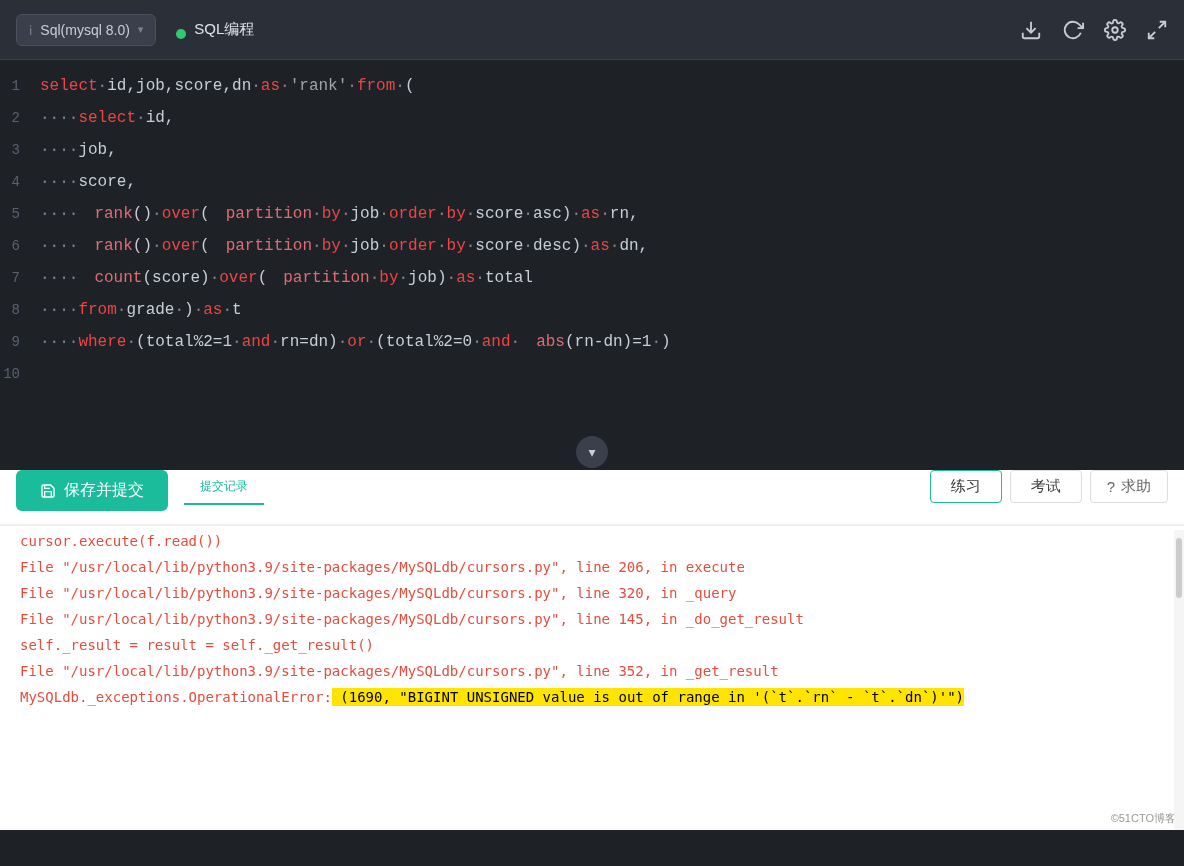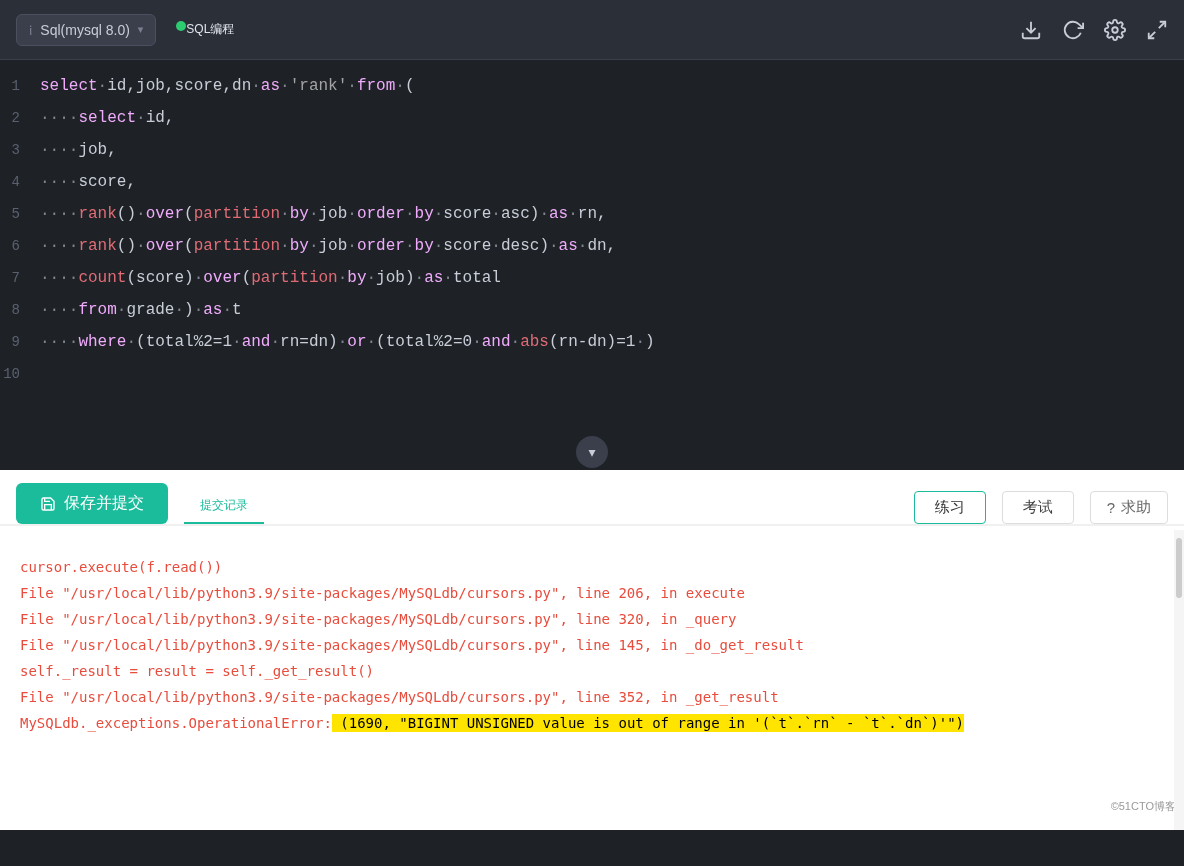--- a/index.html
+++ b/index.html
@@ -49,9 +49,10 @@
     }
     .sql-badge {
       display: flex;
-      align-items: flex-start;
+      align-items: flex-end;
+      gap: 8px;
       color: #e0e4ec;
-      font-size: 12px;
+      font-size: 15px;
     }
     .green-dot {
       width: 10px;

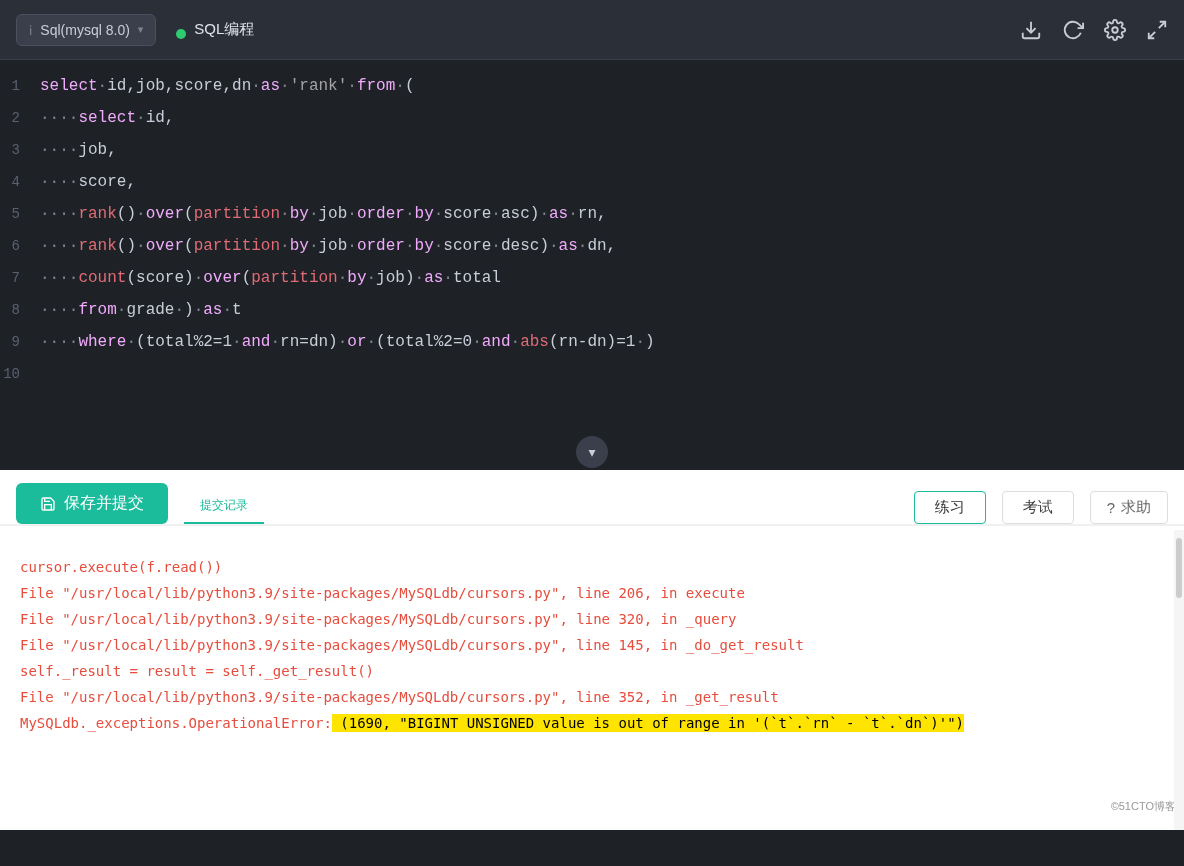--- a/index.html
+++ b/index.html
@@ -108,7 +108,7 @@
       white-space: pre;
     }
     
-    .kw { color: #f0abfc; } 
+    .kw { color: #ef4444; } 
     .fn { color: #e06c75; } 
     .str { color: #a3a3a3; }
     .dot { color: #7f848e; }

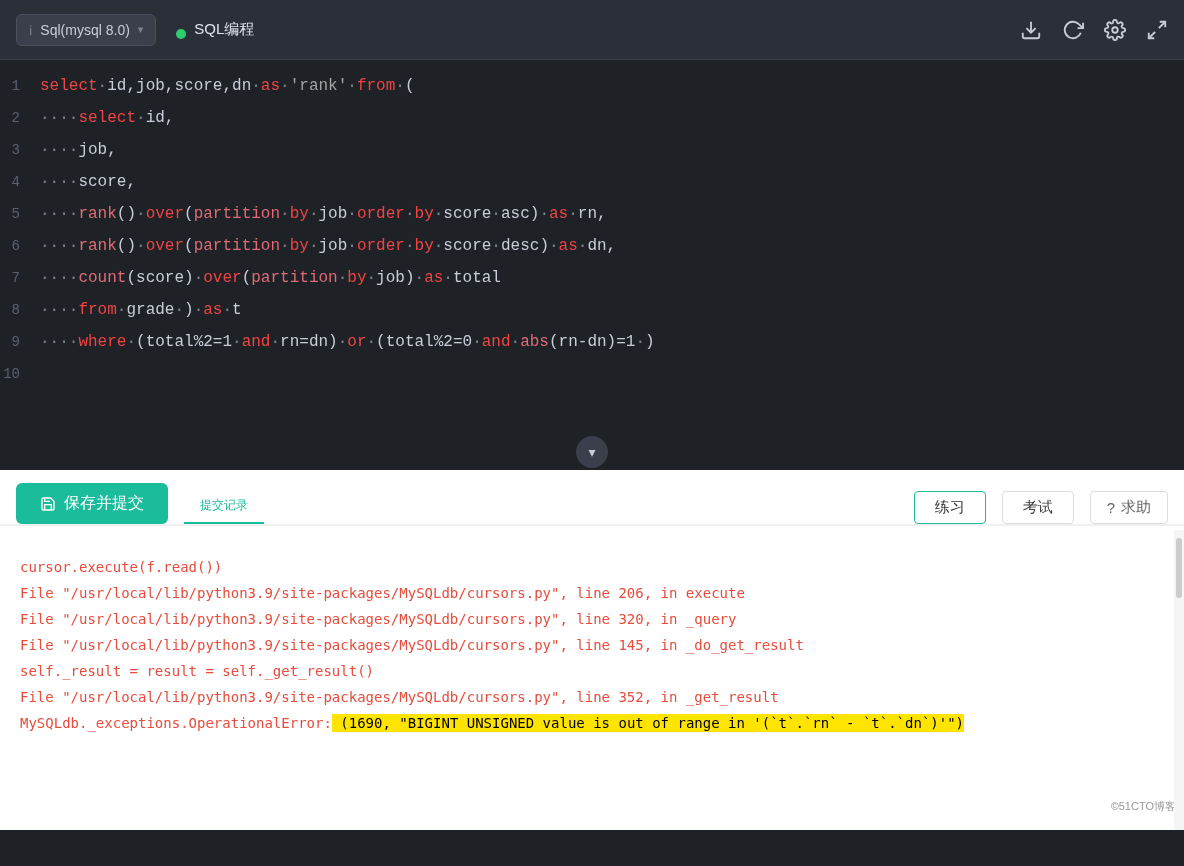--- a/index.html
+++ b/index.html
@@ -109,7 +109,7 @@
     }
     
     .kw { color: #ef4444; } 
-    .fn { color: #e06c75; } 
+    .fn { color: #e06c75; margin-left: 16px; } 
     .str { color: #a3a3a3; }
     .dot { color: #7f848e; }
 

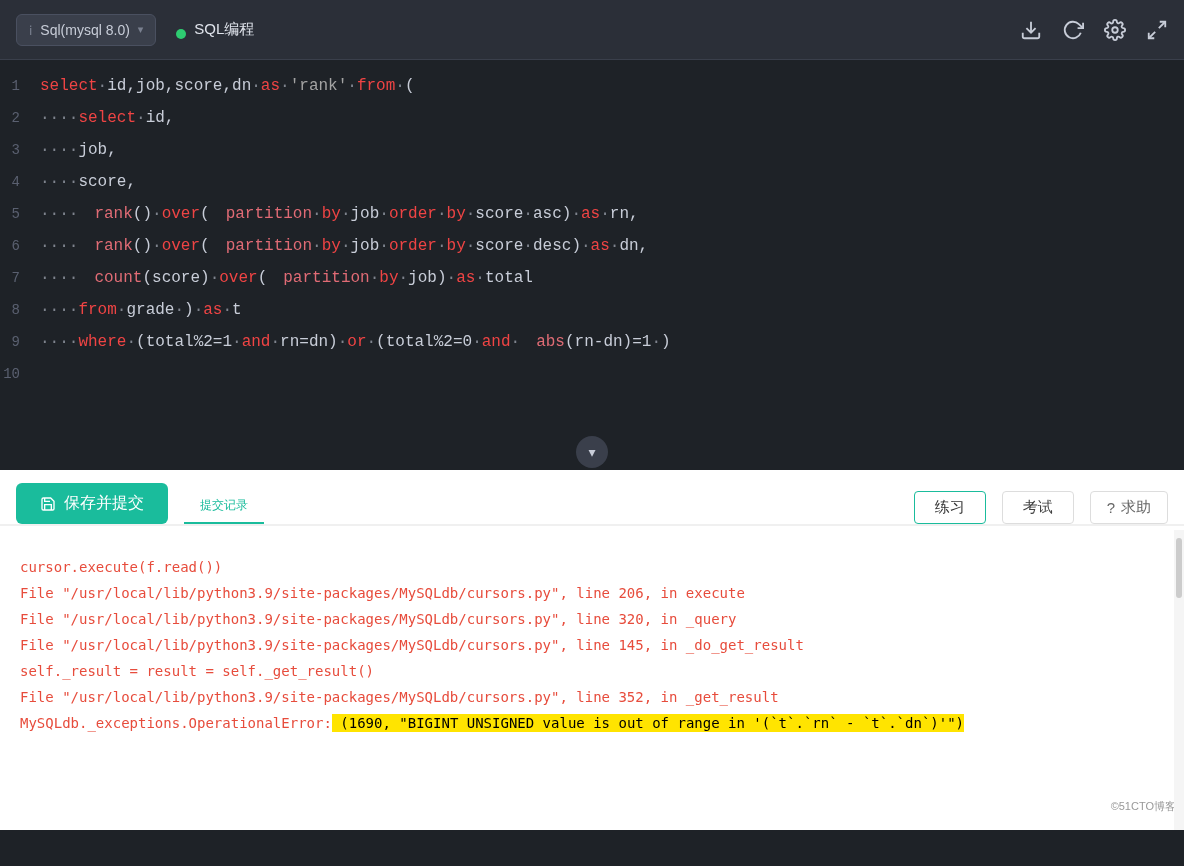--- a/index.html
+++ b/index.html
@@ -143,7 +143,7 @@
     }
     .bottom-toolbar {
       display: flex;
-      align-items: flex-end;
+      align-items: flex-start;
       background: #fff;
       border-bottom: 2px solid #f0f0f0;
       height: 56px;

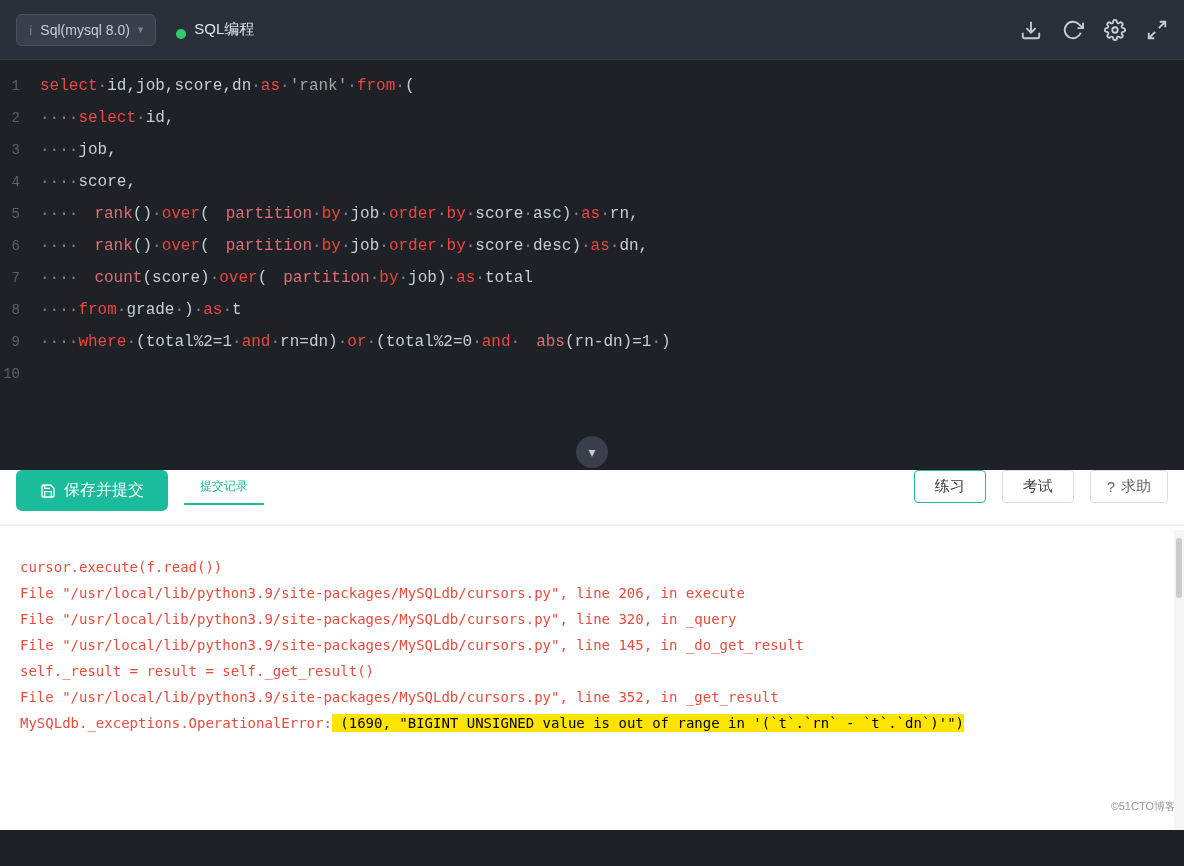--- a/index.html
+++ b/index.html
@@ -178,7 +178,7 @@
       margin-left: auto;
       display: flex;
       align-items: center;
-      gap: 16px;
+      gap: 8px;
     }
     .right-tab-btn {
       background: none;

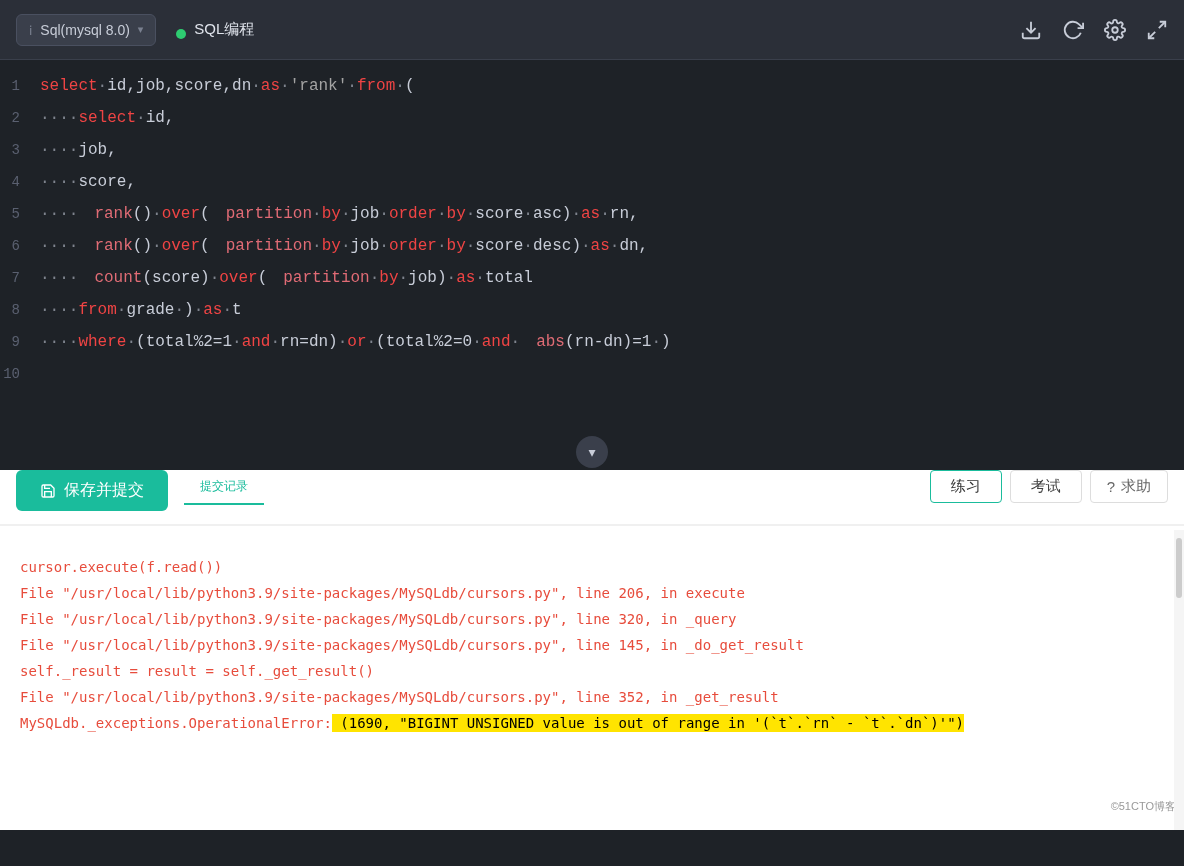--- a/index.html
+++ b/index.html
@@ -209,7 +209,7 @@
 
     
     .error-output {
-      padding: 28px 20px;
+      padding: 2px 20px;
       overflow-y: auto;
       height: calc(360px - 56px);
     }

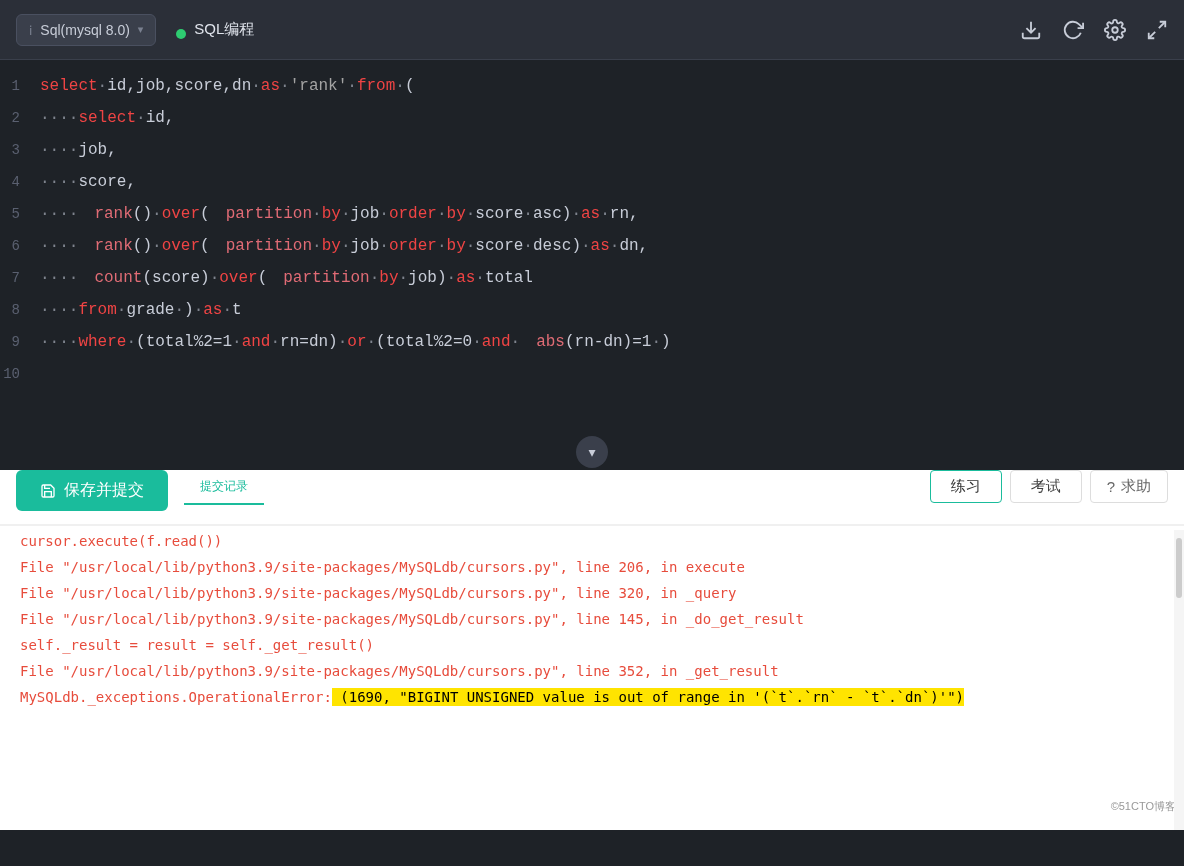--- a/index.html
+++ b/index.html
@@ -228,7 +228,7 @@
     
     .watermark {
       position: absolute;
-      bottom: 16px;
+      bottom: 4px;
       right: 8px;
       color: #999;
       font-size: 11px;

